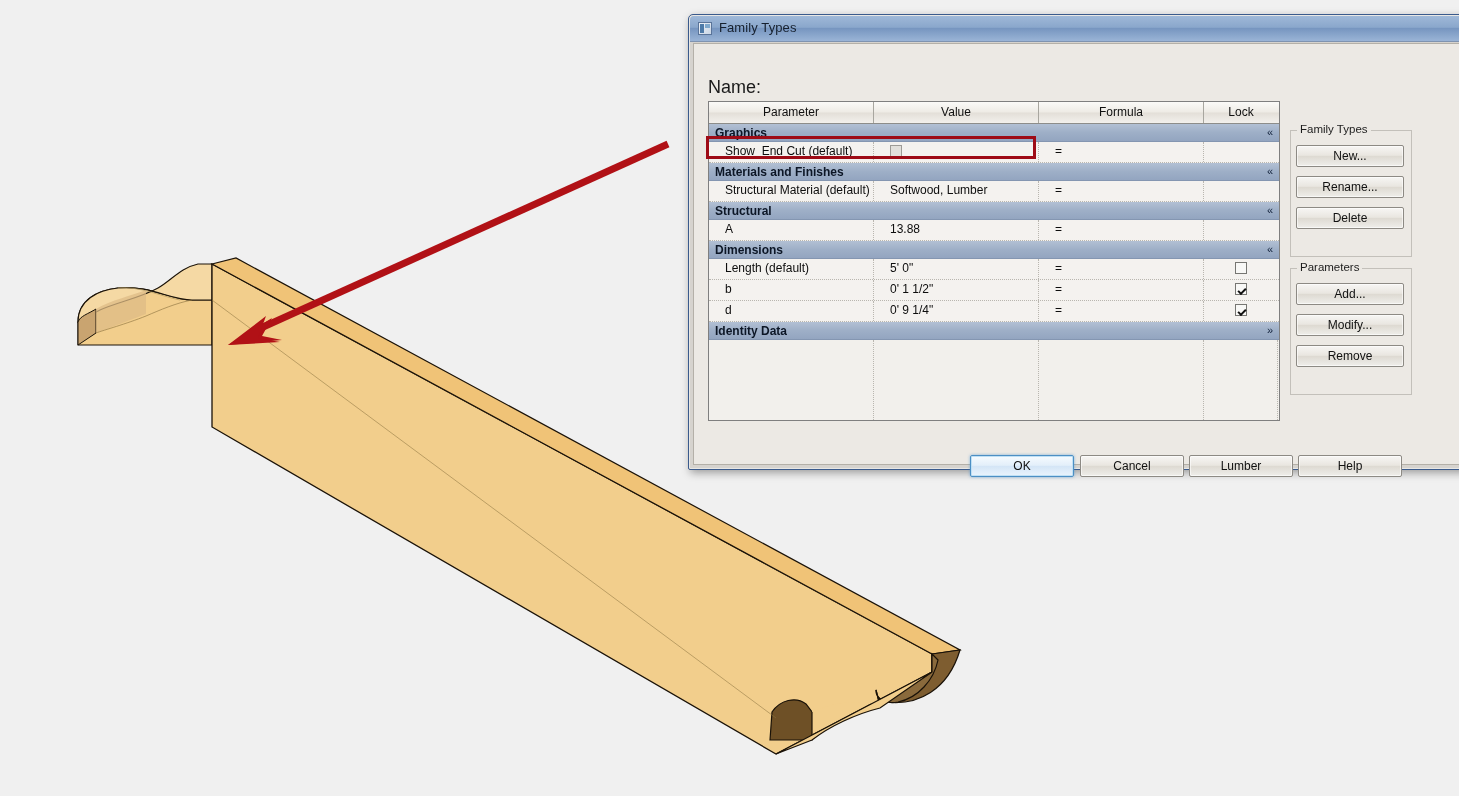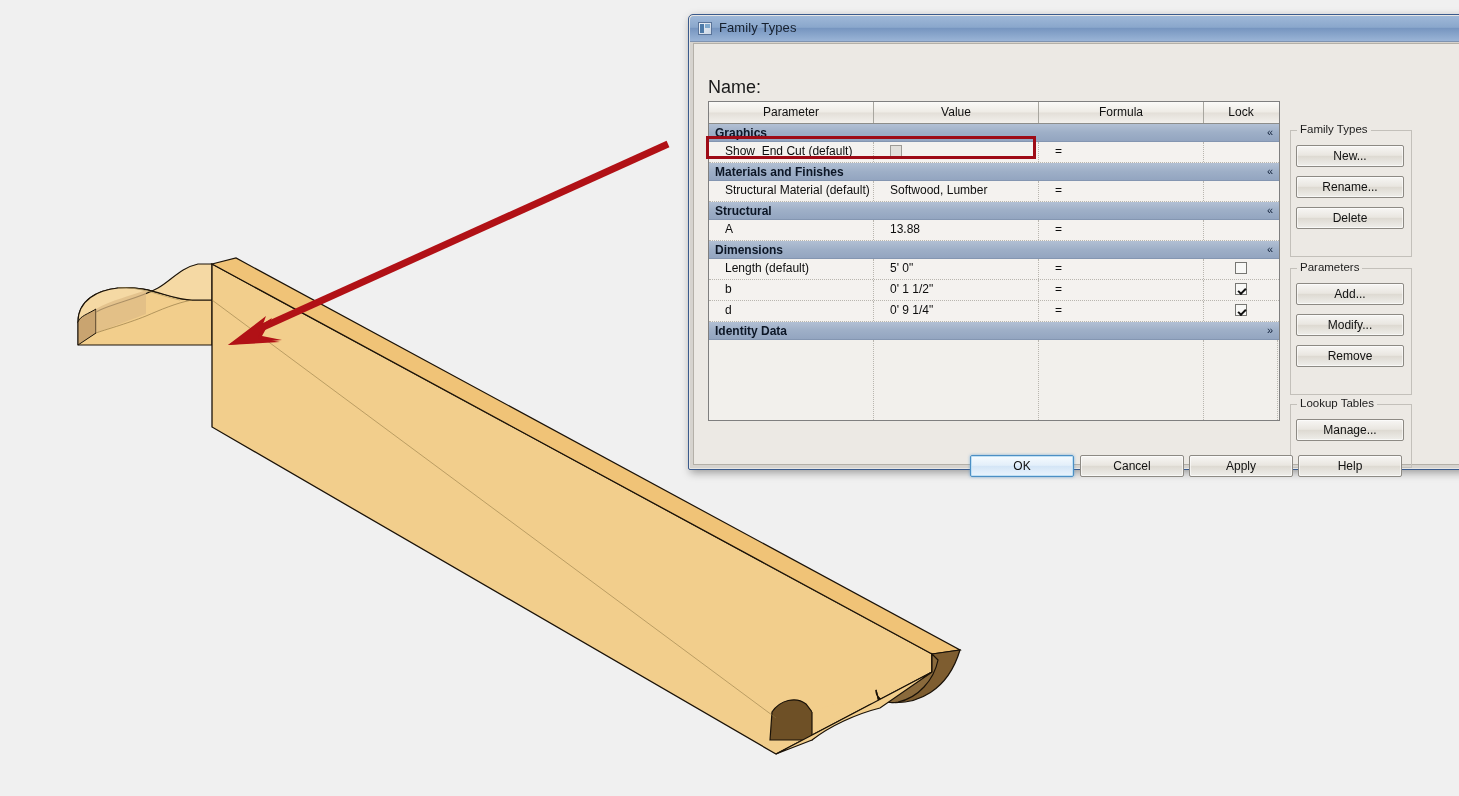--- a/index.html
+++ b/index.html
@@ -461,10 +461,6 @@
         <div class="btn" style="left:5px; top:76px;">Remove</div>
       </div>
 
-      <div class="group" style="left:596px; top:360px; width:120px; height:62px;">
-        <div class="gtitle">Lookup Tables</div>
-        <div class="btn" style="left:5px; top:14px;">Manage...</div>
-      </div>
 
       <div class="btn default" id="btn-ok">OK</div>
       <div class="btn" id="btn-cancel">Cancel</div>

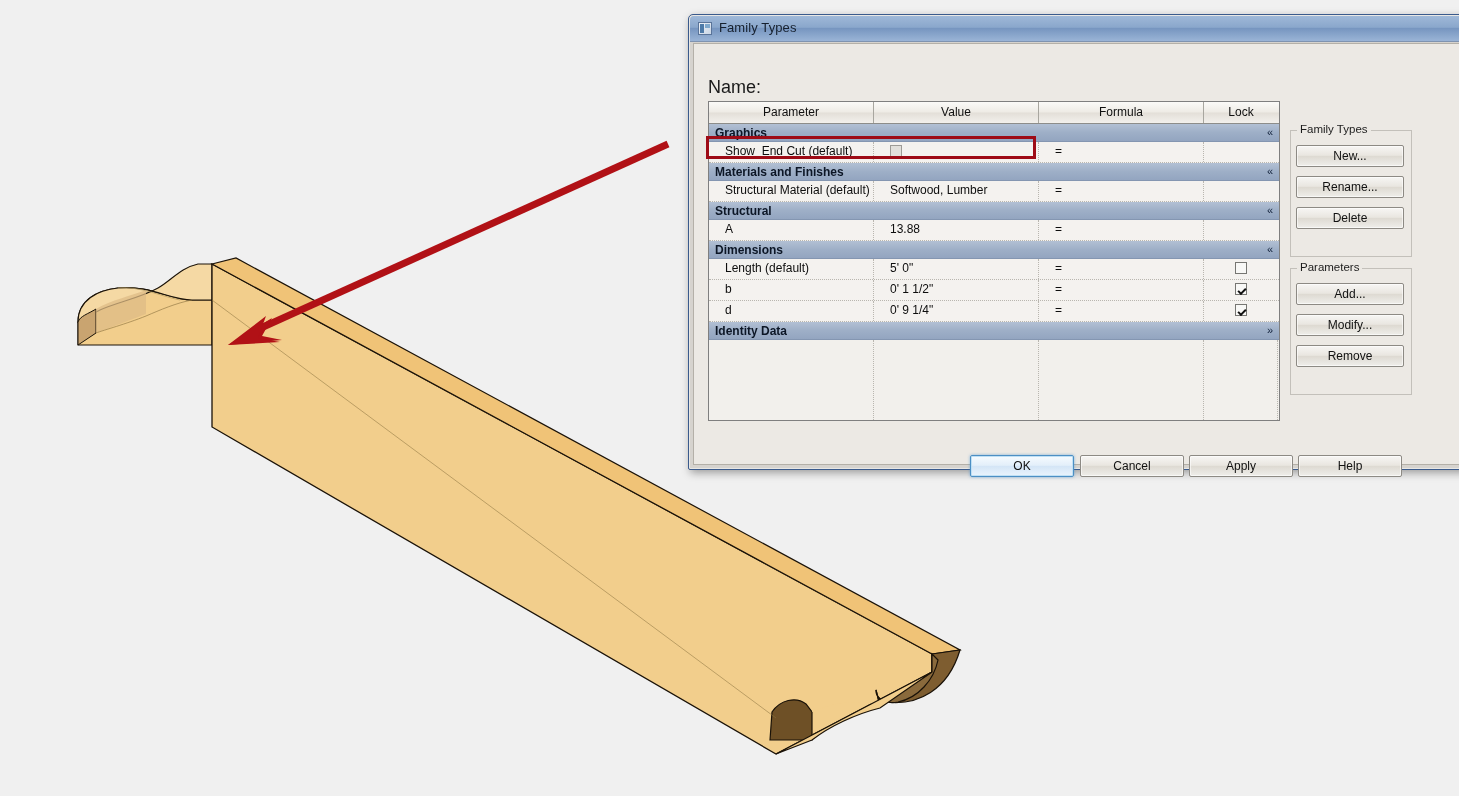--- a/index.html
+++ b/index.html
@@ -464,7 +464,7 @@
 
       <div class="btn default" id="btn-ok">OK</div>
       <div class="btn" id="btn-cancel">Cancel</div>
-      <div class="btn" id="btn-apply">Apply</div>
+      <div class="btn" id="btn-apply">Lumber</div>
       <div class="btn" id="btn-help">Help</div>
 
       <svg id="resize-grip" viewBox="0 0 12 12">

